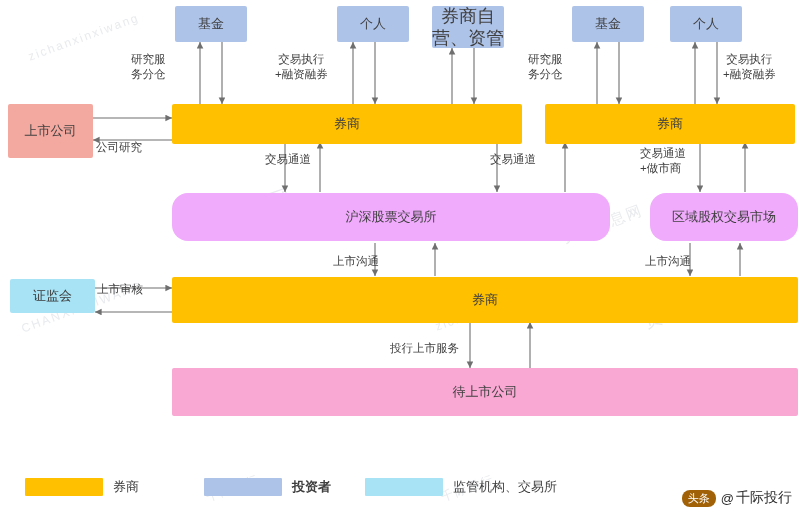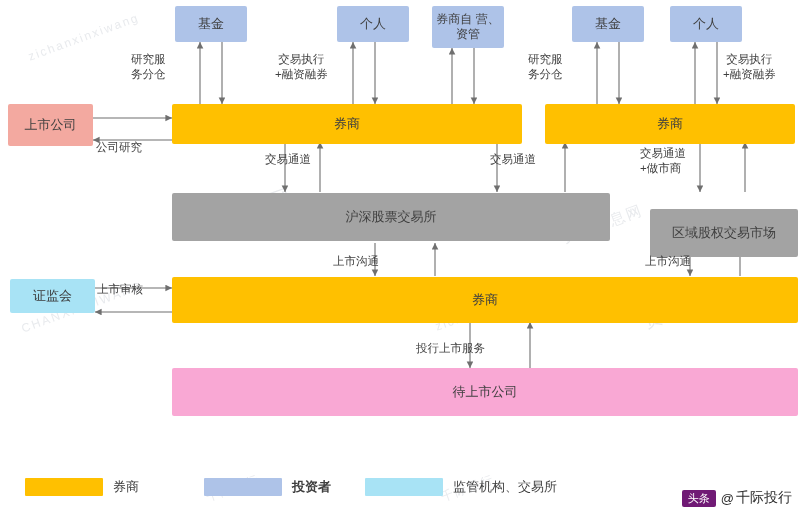--- a/index.html
+++ b/index.html
@@ -206,7 +206,7 @@
 
   <div class="box investor" style="left:175px; top:6px; width:72px; height:36px;">基金</div>
   <div class="box investor" style="left:337px; top:6px; width:72px; height:36px;">个人</div>
-  <div class="box investor" style="left:432px; top:6px; width:72px; height:42px; font-size:12px;">券商自
+  <div class="box investor" style="left:432px; top:6px; width:72px; height:42px; font-size:18px;">券商自
 营、资管</div>
   <div class="box investor" style="left:572px; top:6px; width:72px; height:36px;">基金</div>
   <div class="box investor" style="left:670px; top:6px; width:72px; height:36px;">个人</div>

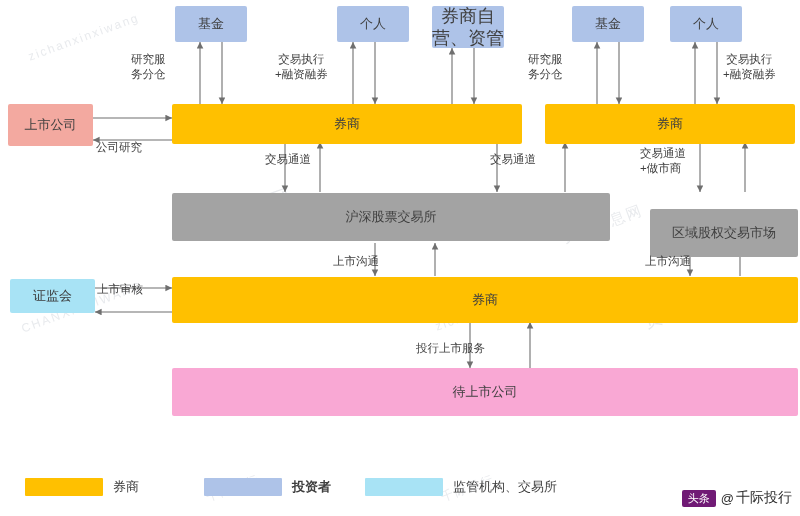--- a/index.html
+++ b/index.html
@@ -211,7 +211,7 @@
   <div class="box investor" style="left:572px; top:6px; width:72px; height:36px;">基金</div>
   <div class="box investor" style="left:670px; top:6px; width:72px; height:36px;">个人</div>
 
-  <div class="box pink" style="left:8px; top:104px; width:85px; height:42px;">上市公司</div>
+  <div class="box pink" style="left:8px; top:104px; width:85px; height:54px;">上市公司</div>
 
   <div class="box broker" style="left:172px; top:104px; width:350px; height:40px;">券商</div>
   <div class="box broker" style="left:545px; top:104px; width:250px; height:40px;">券商</div>

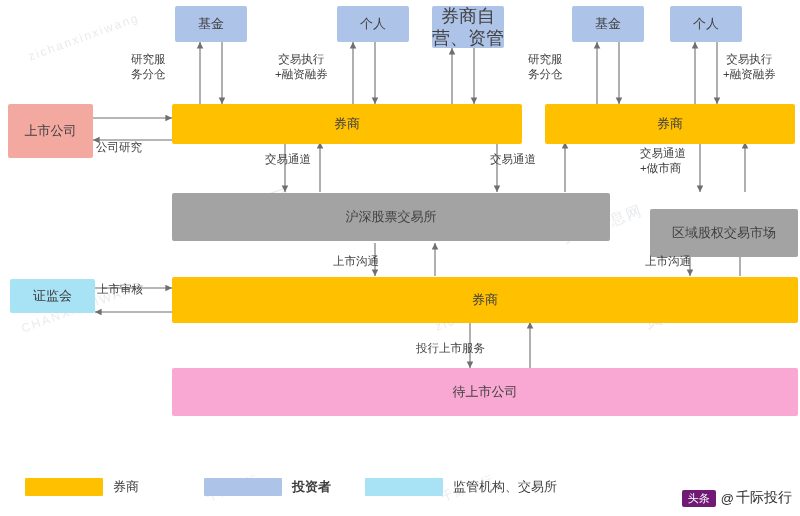--- a/index.html
+++ b/index.html
@@ -41,8 +41,9 @@
     color: #3f3f3f;
   }
   .box.exchange {
-    background: #a3a3a3;
-    color: #3f3f3f;
+    background: #f0abfc;
+    color: #3f3f3f;
+    border-radius: 16px;
   }
   .box.pink {
     background: #f3a9a0;

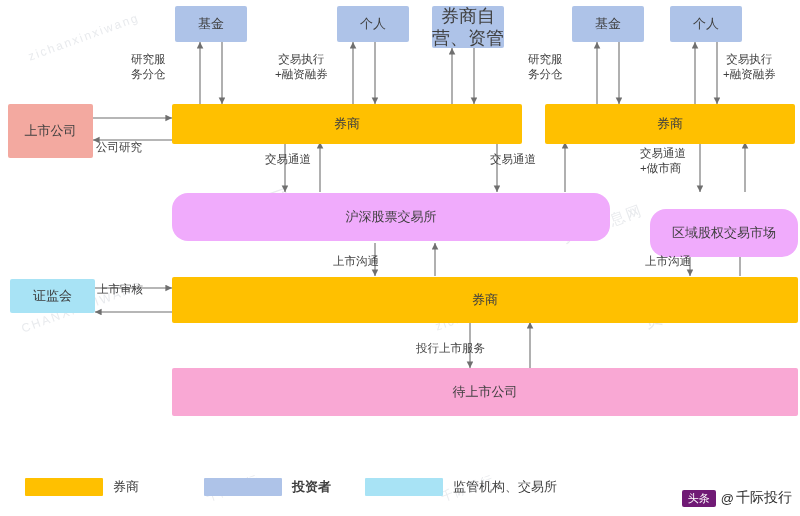--- a/index.html
+++ b/index.html
@@ -218,7 +218,7 @@
   <div class="box broker" style="left:545px; top:104px; width:250px; height:40px;">券商</div>
 
   <div class="box exchange" style="left:172px; top:193px; width:438px; height:48px;">沪深股票交易所</div>
-  <div class="box exchange" style="left:650px; top:209px; width:148px; height:48px;">区域股权交易市场</div>
+  <div class="box exchange" style="left:650px; top:193px; width:148px; height:48px;">区域股权交易市场</div>
 
   <div class="box regulator" style="left:10px; top:279px; width:85px; height:34px;">证监会</div>
 

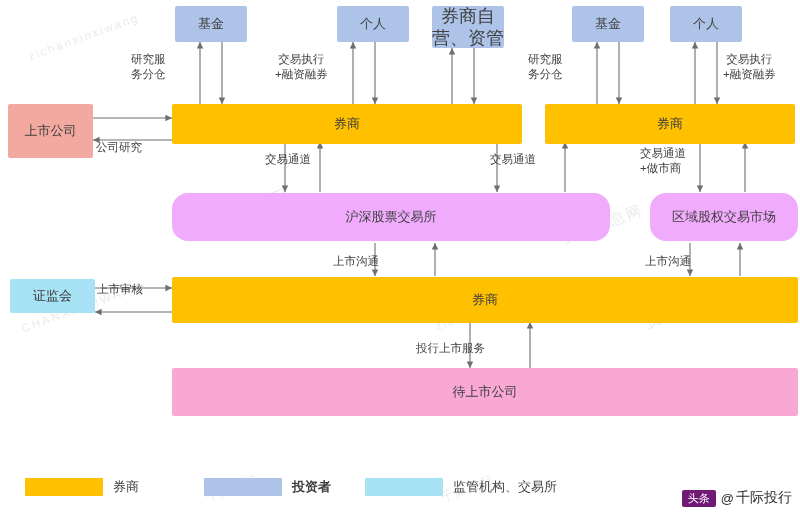--- a/index.html
+++ b/index.html
@@ -242,7 +242,7 @@
   <div class="label" style="left:97px; top:261px;margin-top:21px;">上市审核</div>
   <div class="label" style="left:333px; top:254px;">上市沟通</div>
   <div class="label" style="left:645px; top:254px;">上市沟通</div>
-  <div class="label" style="left:416px; top:341px;">投行上市服务</div>
+  <div class="label" style="left:390px; top:341px;">投行上市服务</div>
 
   <div id="legend">
     <div class="legend-item" style="left:25px; top:8px;">

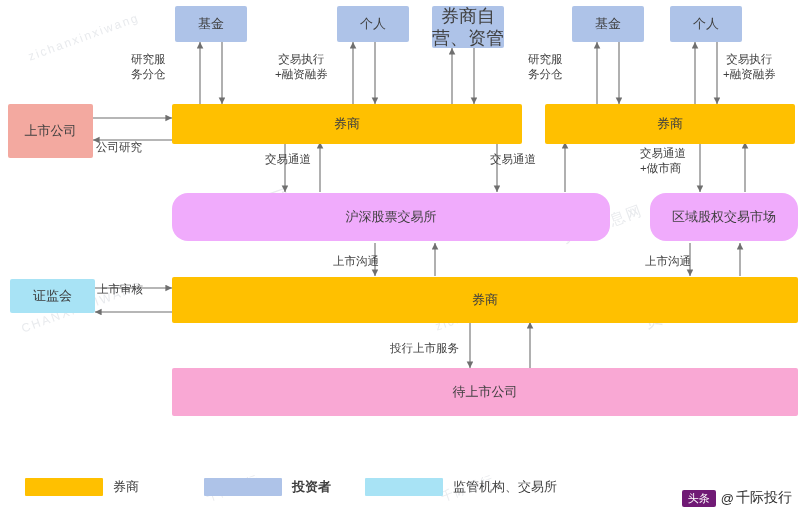--- a/index.html
+++ b/index.html
@@ -125,12 +125,12 @@
     display: inline-flex;
     align-items: center;
     justify-content: center;
-    background: #701a75;
+    background: #a16207;
     color: #ffffff;
     font-size: 11px;
     width: 34px;
     height: 17px;
-    border-radius: 2px;
+    border-radius: 8px;
     margin-right: 5px;
     letter-spacing: 0px;
     text-align: right;

